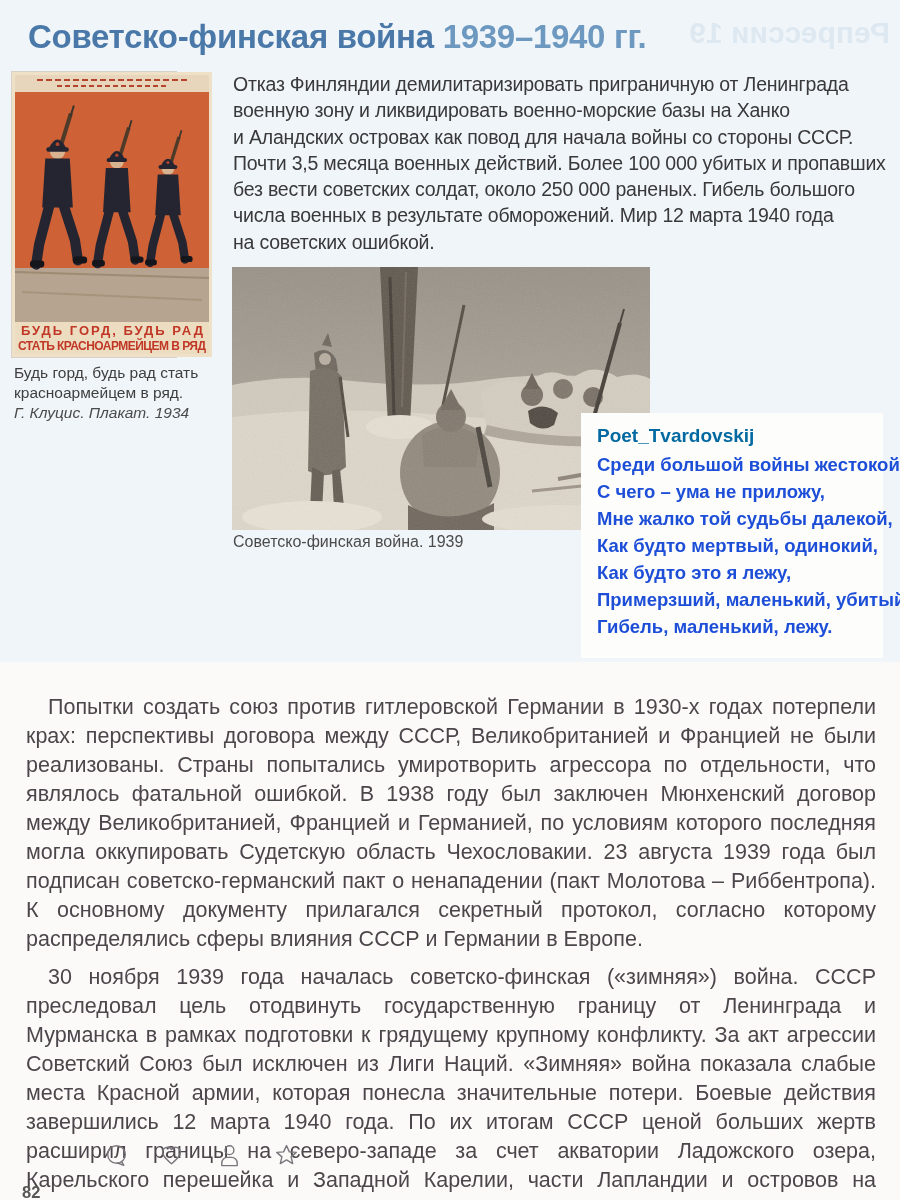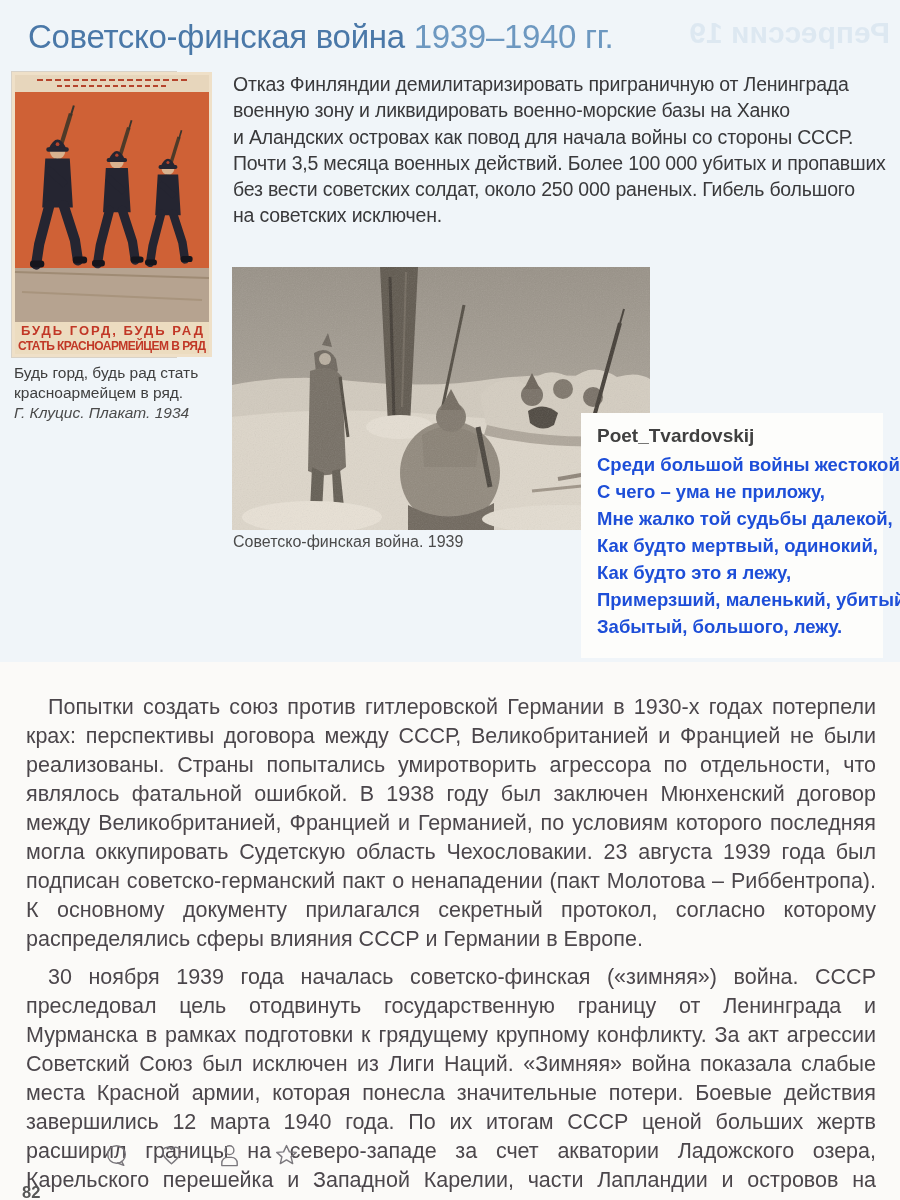--- a/index.html
+++ b/index.html
@@ -11,7 +11,7 @@
   
   .title{position:absolute; left:28px; top:18px; font-size:33px; letter-spacing:-0.3px;
          white-space:nowrap;}
-  .title .main{font-weight:normal; color:#4a78a8;}
+  .title .main{font-weight:bold; color:#4a78a8;}
   .title .years{font-weight:normal; color:#6d98c0;}
   .bleed{position:absolute; left:560px; top:16px; width:330px; text-align:left;
          transform:scaleX(-1); font-weight:bold; font-size:30px; color:#6f9cc6;

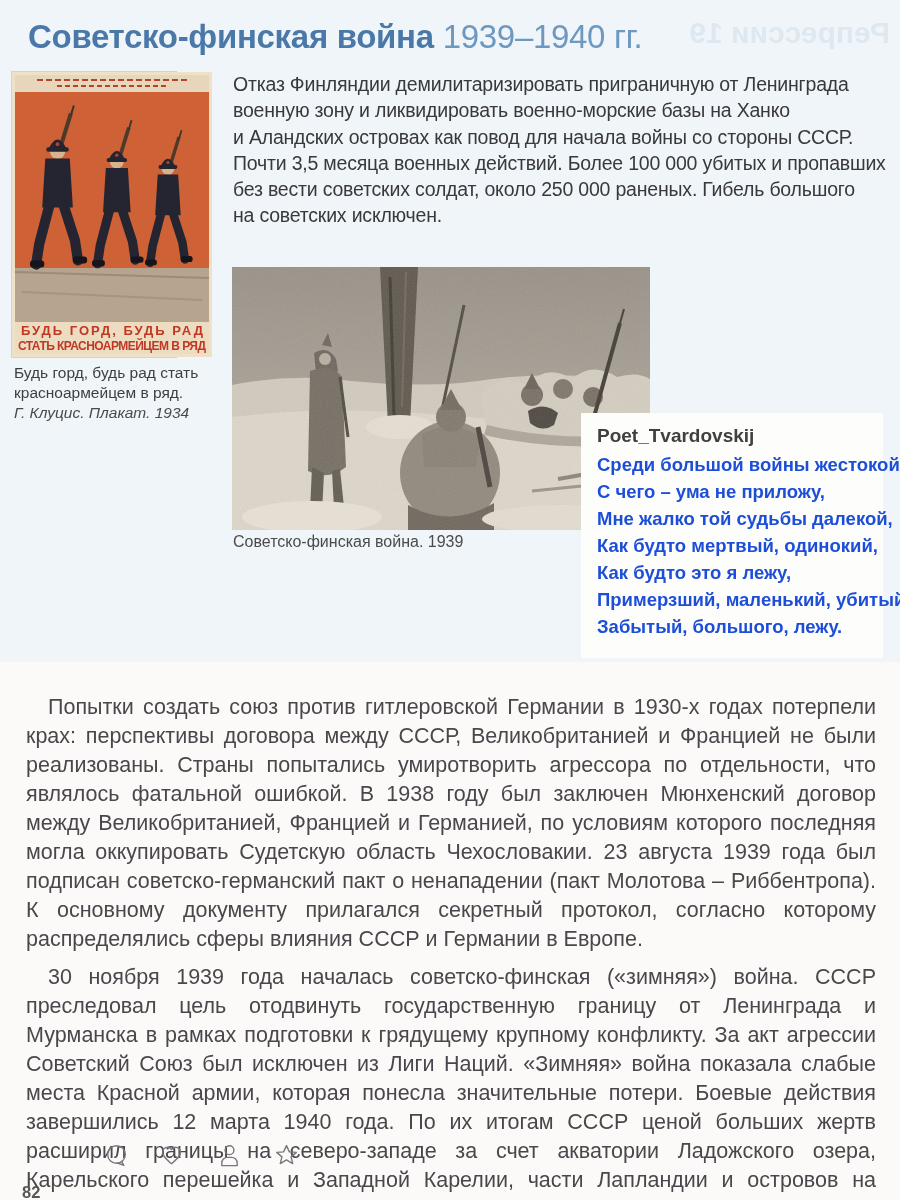--- a/index.html
+++ b/index.html
@@ -12,7 +12,7 @@
   .title{position:absolute; left:28px; top:18px; font-size:33px; letter-spacing:-0.3px;
          white-space:nowrap;}
   .title .main{font-weight:bold; color:#4a78a8;}
-  .title .years{font-weight:normal; color:#6d98c0;}
+  .title .years{font-weight:bold; color:#6d98c0;}
   .bleed{position:absolute; left:560px; top:16px; width:330px; text-align:left;
          transform:scaleX(-1); font-weight:bold; font-size:30px; color:#6f9cc6;
          opacity:0.14; white-space:nowrap; pointer-events:none;}

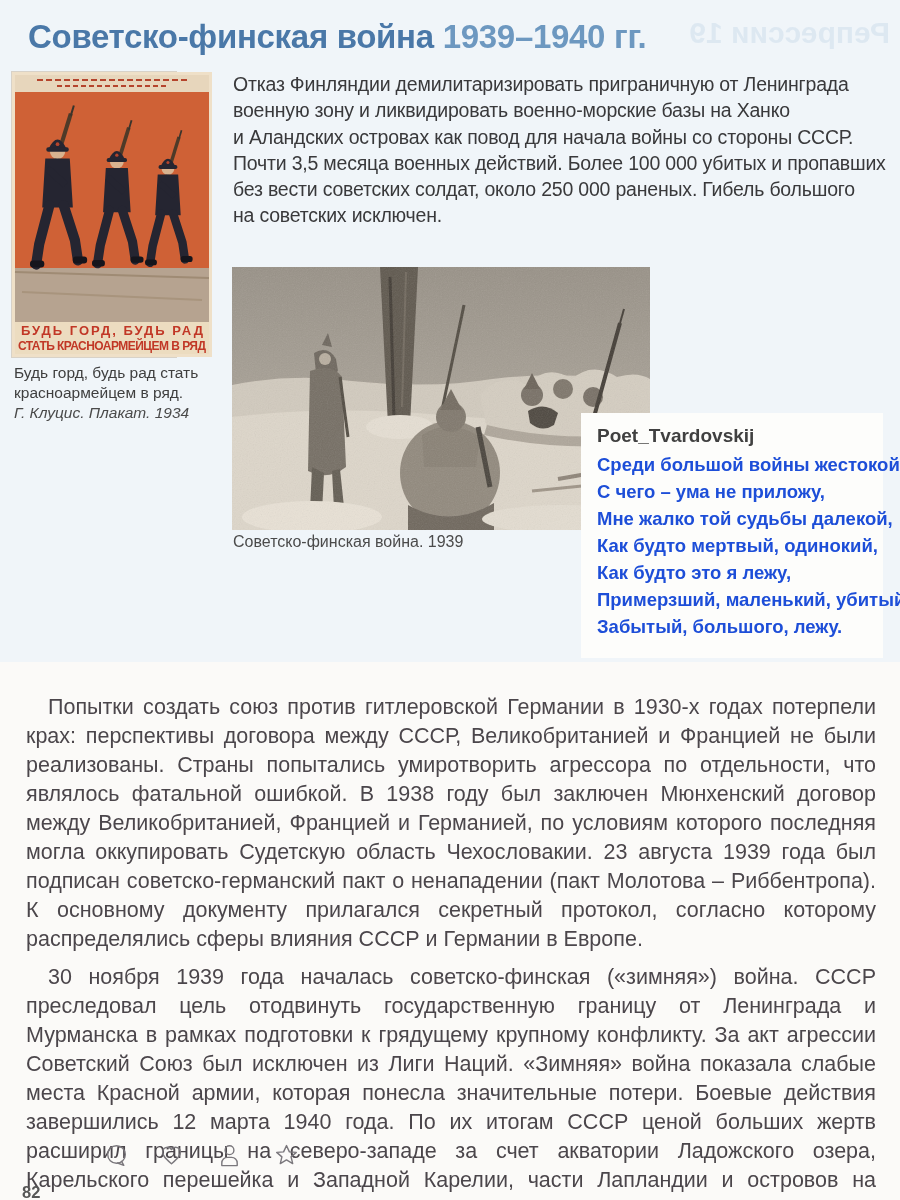--- a/index.html
+++ b/index.html
@@ -67,6 +67,7 @@
       <div>и Аландских островах как повод для начала войны со стороны СССР.</div>
       <div>Почти 3,5 месяца военных действий. Более 100 000 убитых и пропавших</div>
       <div>без вести советских солдат, около 250 000 раненых. Гибель большого</div>
+      <div>числа военных в результате обморожений. Мир 12 марта 1940 года</div>
       <div>на советских исключен.</div>
     </div>
 

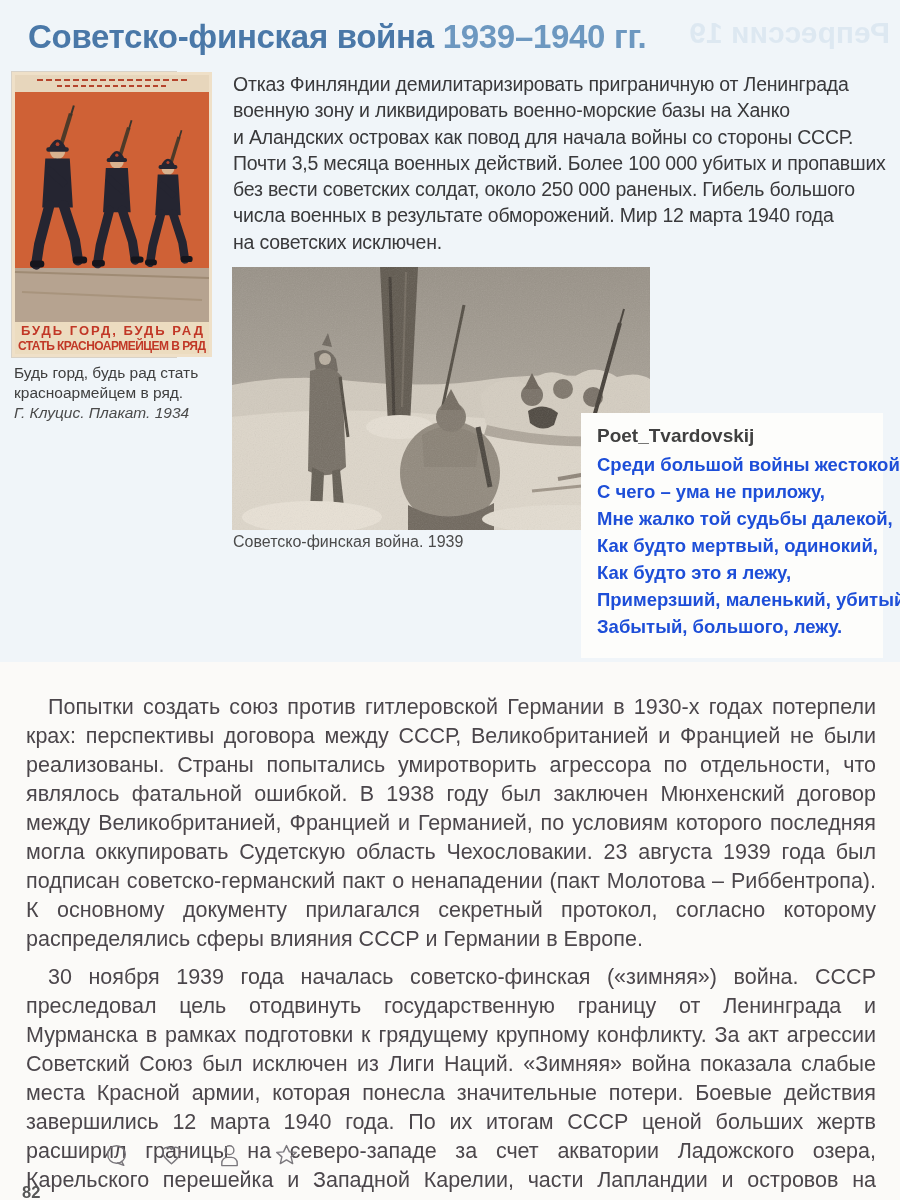--- a/index.html
+++ b/index.html
@@ -68,7 +68,7 @@
       <div>Почти 3,5 месяца военных действий. Более 100 000 убитых и пропавших</div>
       <div>без вести советских солдат, около 250 000 раненых. Гибель большого</div>
       <div>числа военных в результате обморожений. Мир 12 марта 1940 года</div>
-      <div>на советских исключен.</div>
+      <div>на советских ошибкой.</div>
     </div>
 
     <div class="poster">

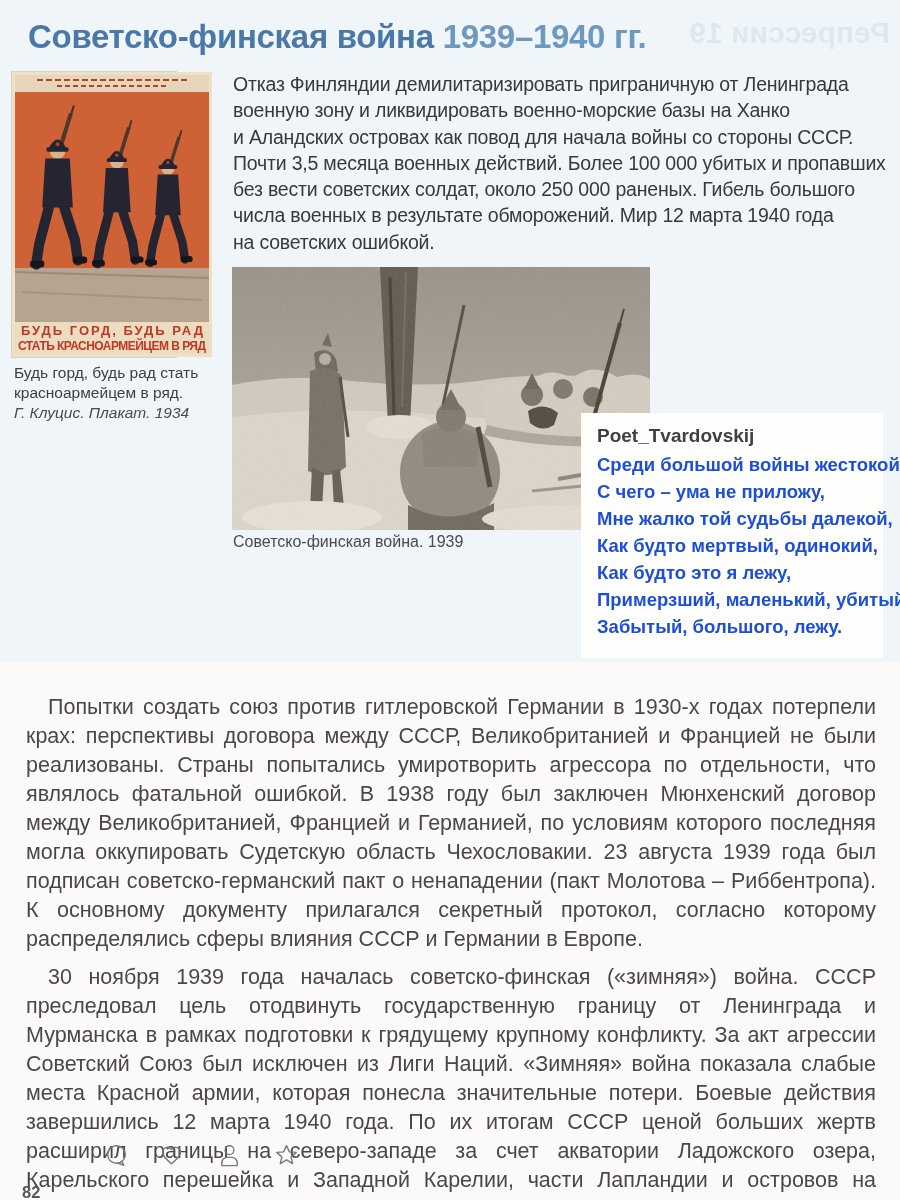--- a/index.html
+++ b/index.html
@@ -33,7 +33,7 @@
   
   .poem{position:absolute; left:581px; top:413px; width:302px; background:#fdfdfb;
         padding:12px 0 18px 16px; box-sizing:border-box;}
-  .poem .author{font-weight:bold; font-size:19px; color:#404040; margin-bottom:4px;}
+  .poem .author{font-weight:bold; font-size:19px; color:#0369a1; margin-bottom:4px;}
   .poem .pline{font-size:18.5px; line-height:27px; color:#1d4ed8; white-space:nowrap;font-weight:bold;}
   
   .bodytext{position:absolute; left:17px; top:684px; width:868px; color:#4b464b;

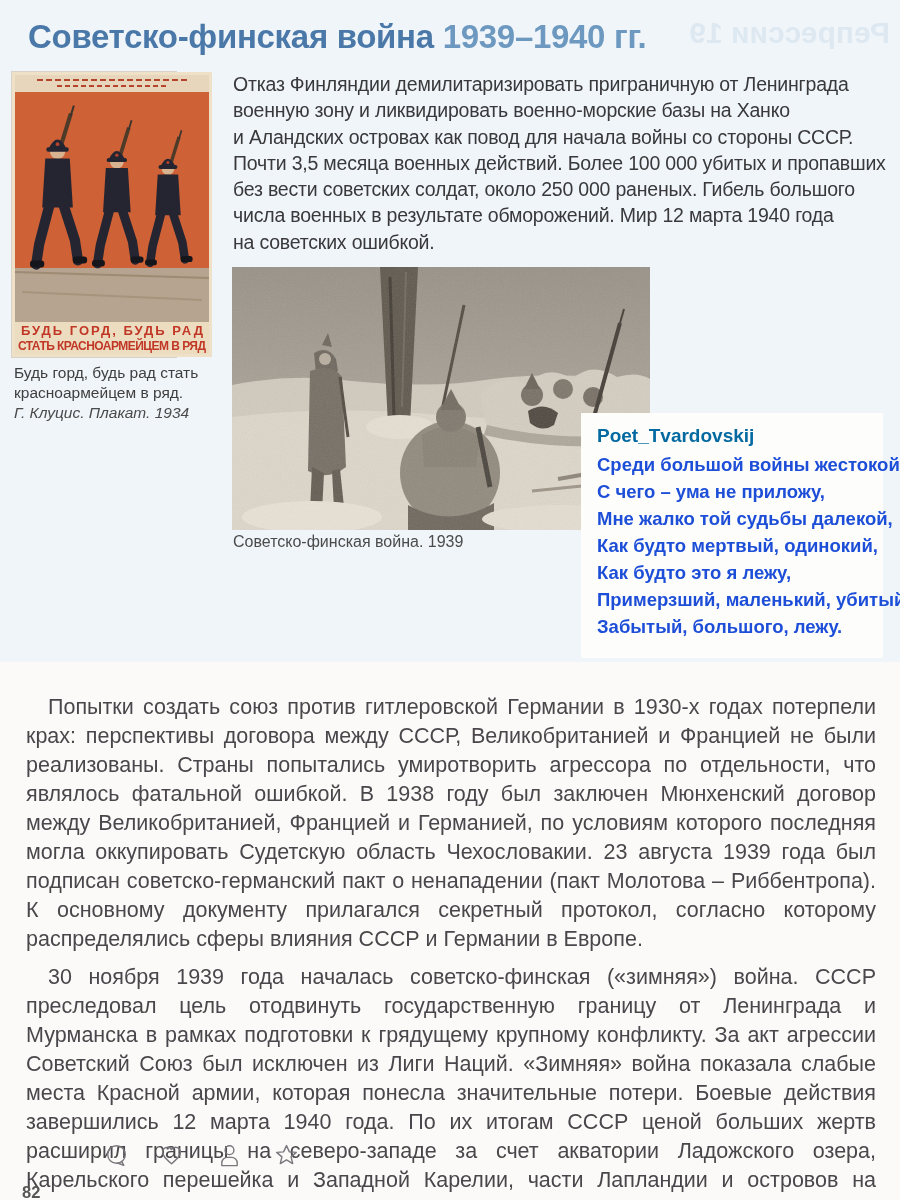--- a/index.html
+++ b/index.html
@@ -183,7 +183,7 @@
       <div class="pline">Как будто мертвый, одинокий,</div>
       <div class="pline">Как будто это я лежу,</div>
       <div class="pline">Примерзший, маленький, убитый</div>
-      <div class="pline">Забытый, большого, лежу.</div>
+      <div class="pline">Гибель, маленький, лежу.</div>
     </div>
   </div>
 

